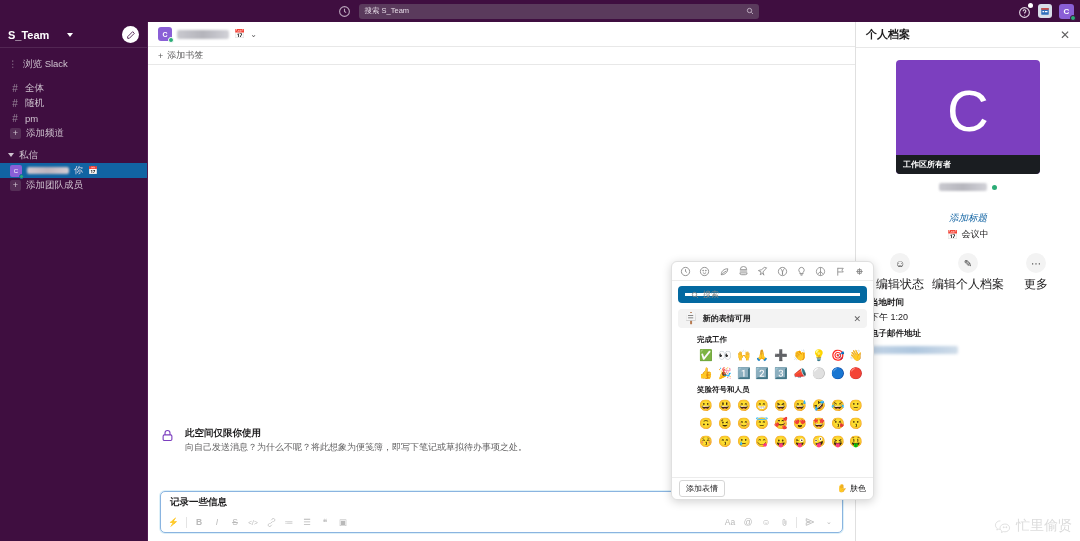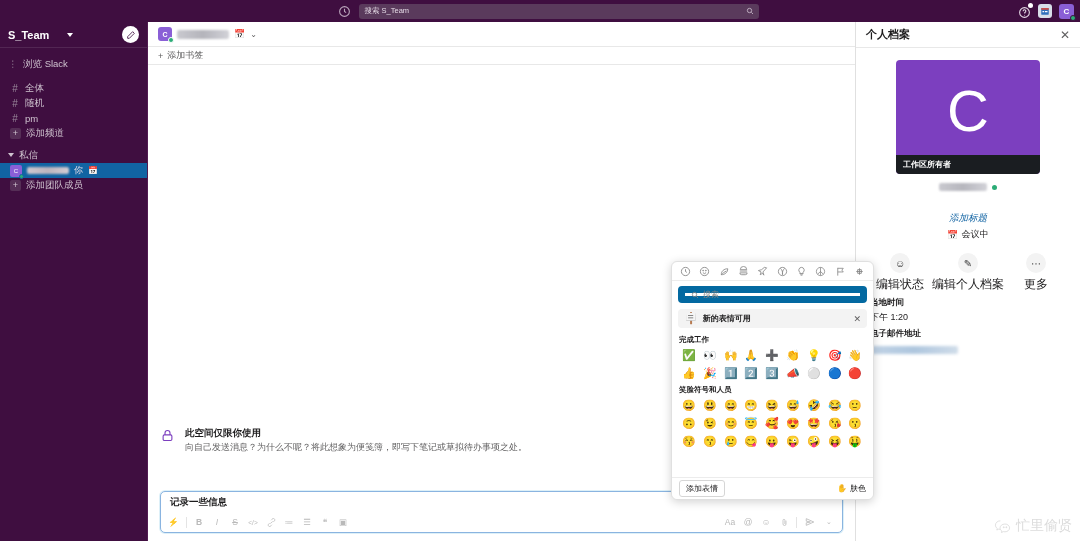--- a/index.html
+++ b/index.html
@@ -118,7 +118,7 @@
   .ep-banner-emoji { font-size: 11px; }
   .ep-banner-text { font-size: 8px; color: #1d1c1d; font-weight: 700; }
   .ep-banner-x { position: absolute; right: 6px; font-size: 9px; color: #616061; }
-  .ep-body { flex: 1 1 auto; overflow: hidden; padding: 4px 7px 0 7px; }
+  .ep-body { flex: 1 1 auto; overflow: hidden; padding: 4px 7px 0 25px; }
   .ep-cat-label { font-size: 7.5px; font-weight: 700; color: #1d1c1d; margin: 3px 0 1px 0; }
   .ep-grid { display: grid; grid-template-columns: repeat(9, 1fr); }
   .ep-emoji { font-size: 11px; line-height: 18px; text-align: center; height: 18px; }

